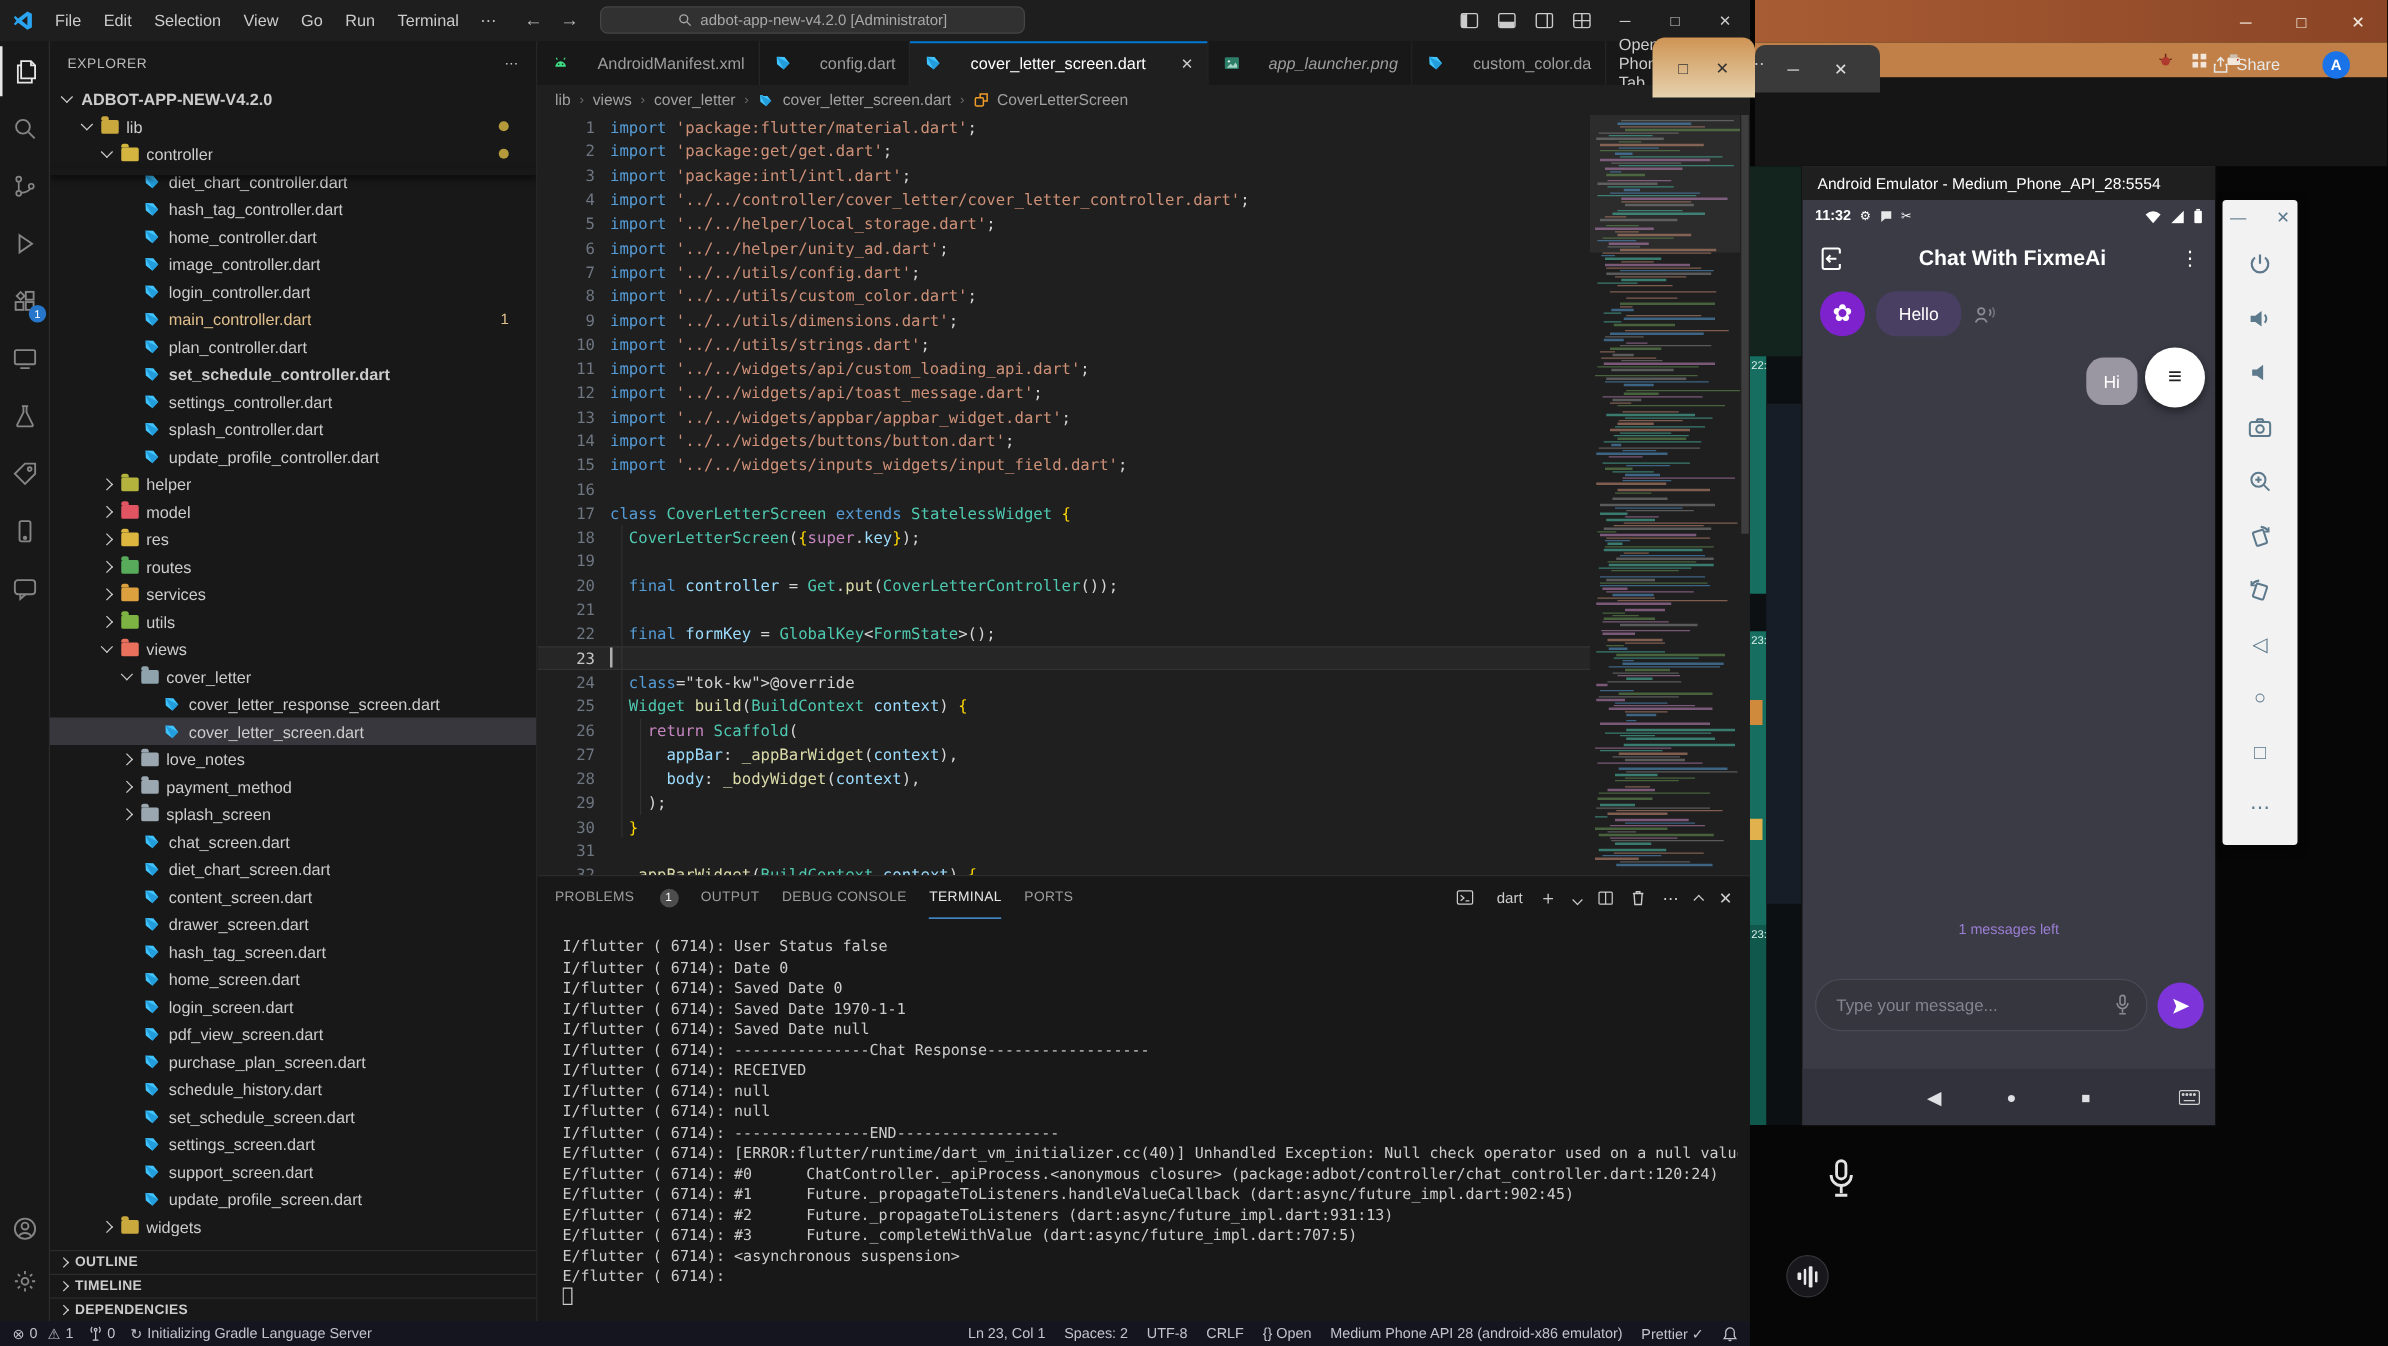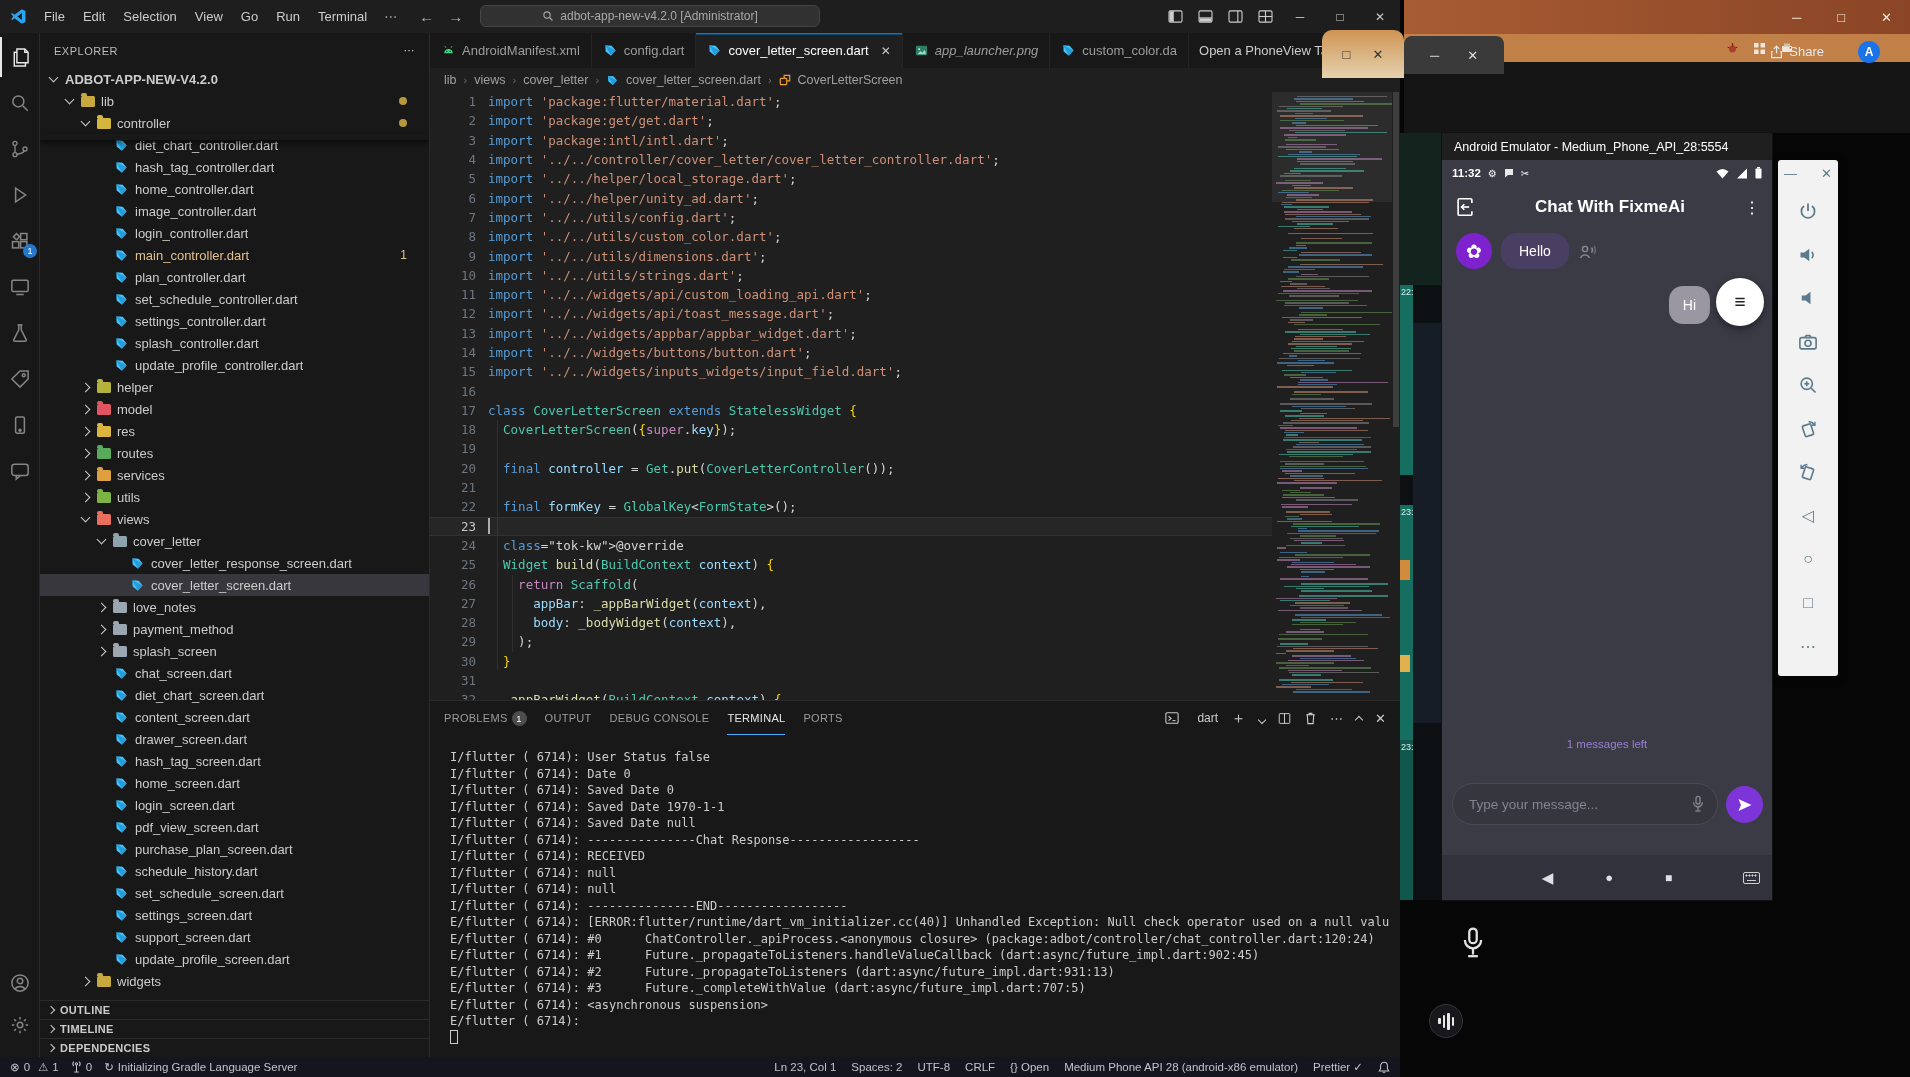--- a/index.html
+++ b/index.html
@@ -93,7 +93,7 @@
 
   .tabbar{position:absolute;left:430px;top:33px;width:970px;height:35px;background:#181818;
           display:flex;align-items:stretch;}
-  .tab{display:flex;align-items:center;gap:6px;padding:0 11px;font-size:13px;color:#9d9d9d;
+  .tab{display:flex;align-items:center;gap:22px;padding:0 11px;font-size:13px;color:#9d9d9d;
        background:#181818;border-right:1px solid #252526;white-space:nowrap;}
   .tab.active{background:#1f1f1f;color:#ffffff;box-shadow:inset 0 1.5px 0 #0078d4;}
   .tab .close{margin-left:6px;font-size:12px;color:#cccccc;}

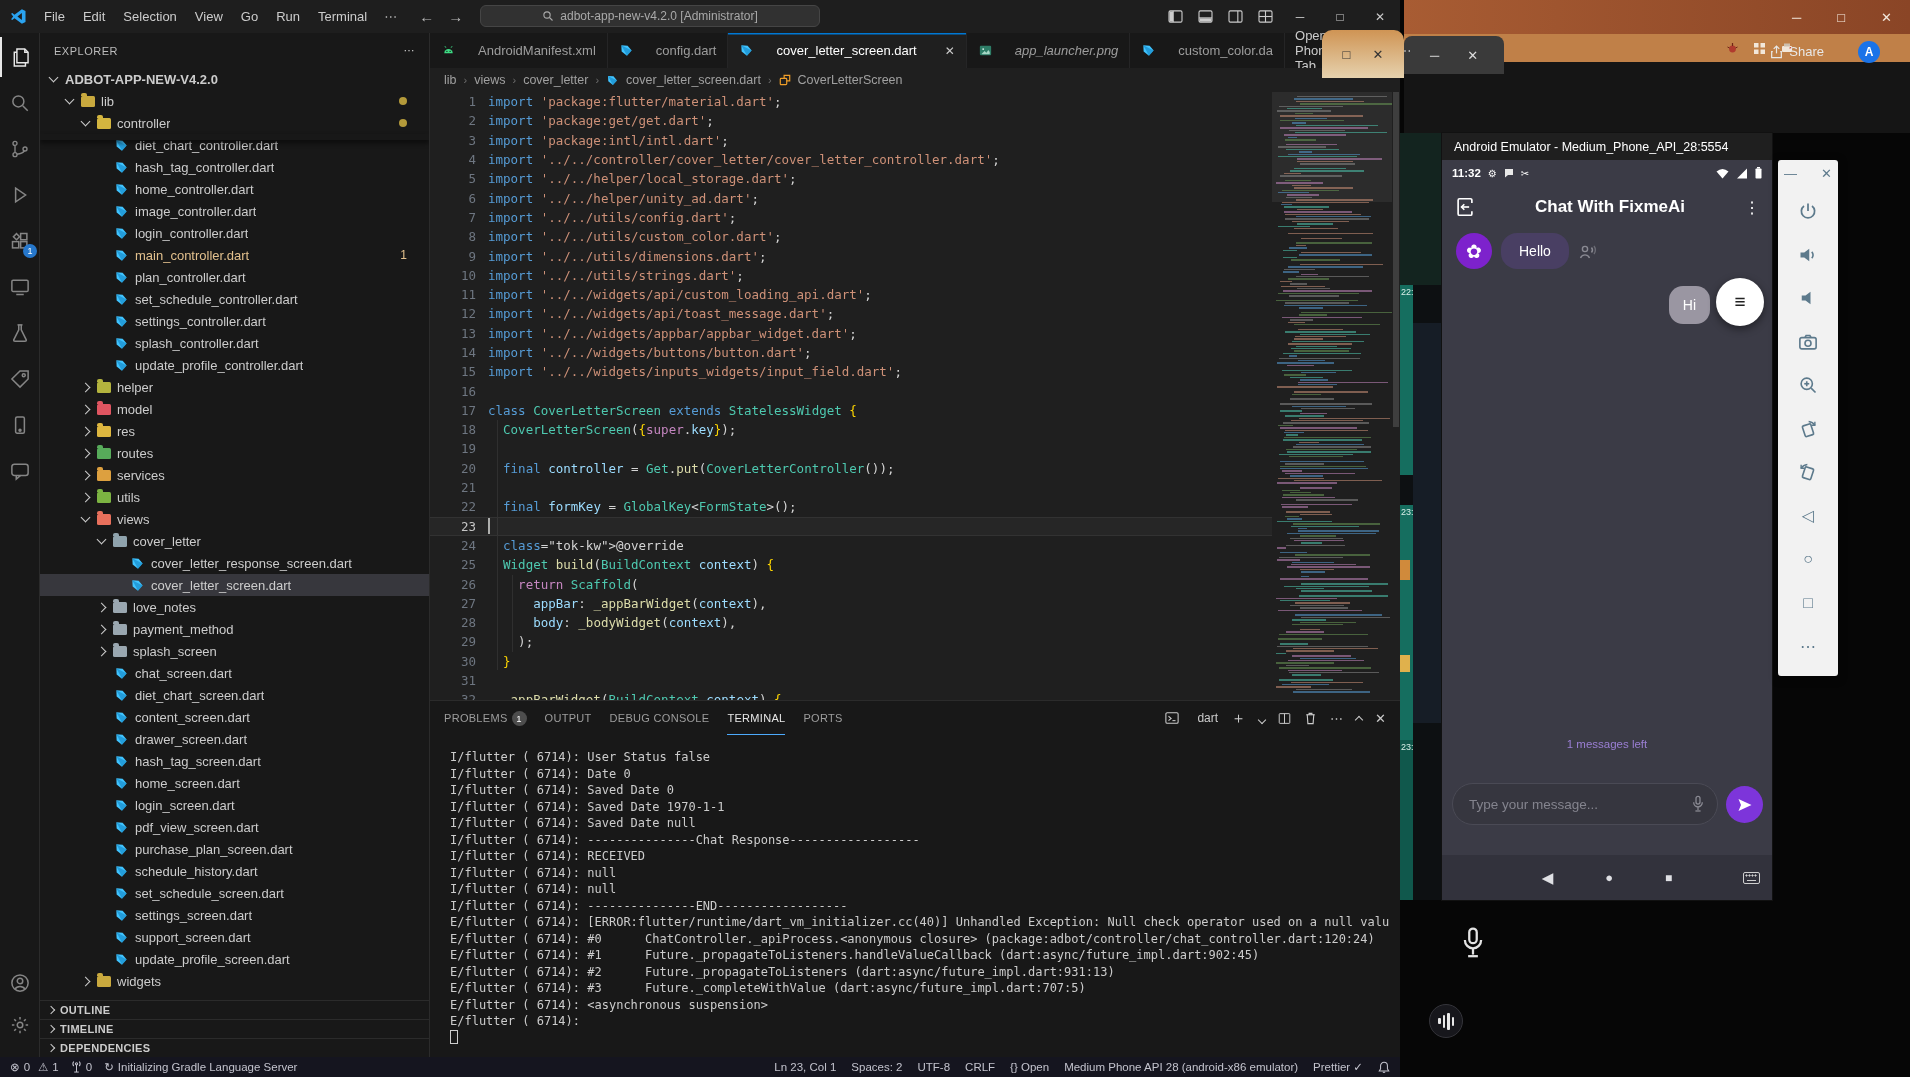--- a/index.html
+++ b/index.html
@@ -514,7 +514,7 @@
             <span class="lbl">plan_controller.dart</span>
             <span class="sp"></span>
           </div>
-          <div class="trow" style="padding-left: 58px;">
+          <div class="trow" style="padding-left: 58px; font-weight: bold;">
             <span class="chev none"></span>
             <span class="fic">
               <svg width="15" height="15" viewBox="0 0 16 16">

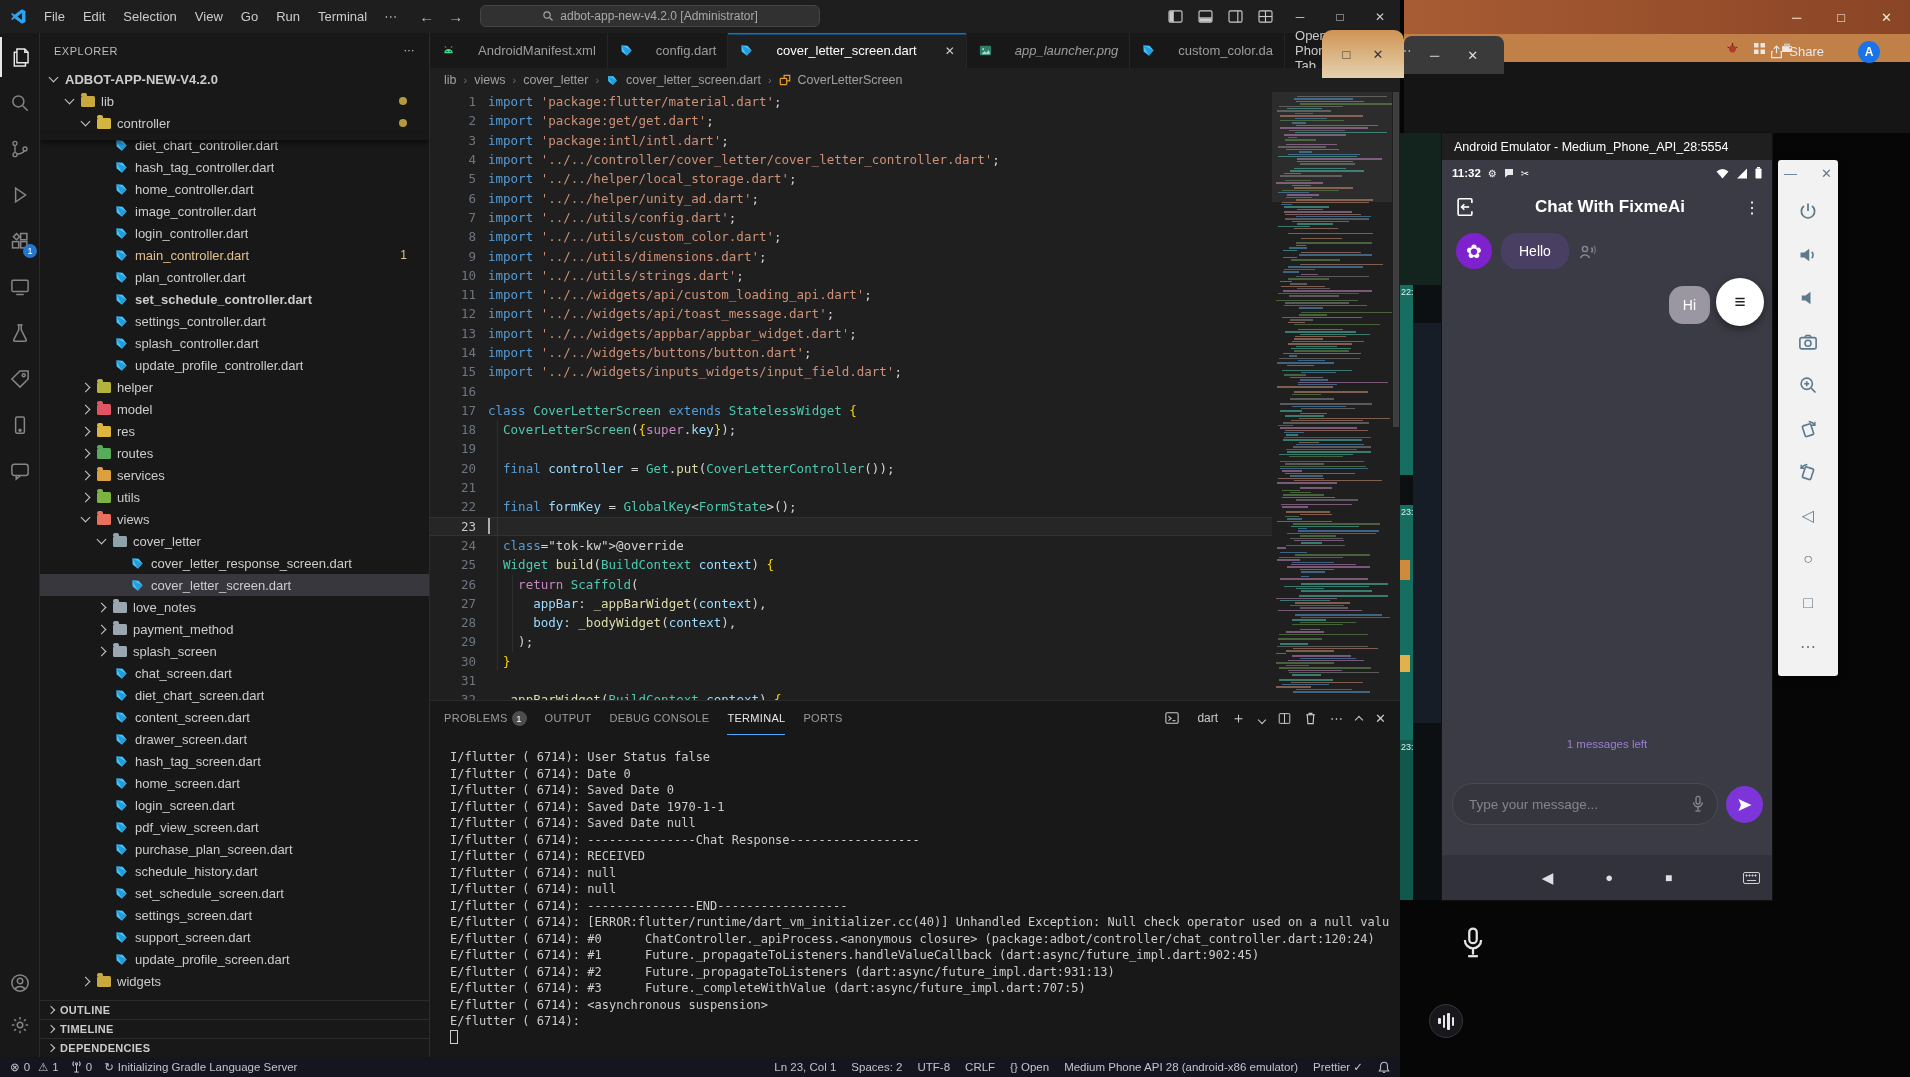--- a/index.html
+++ b/index.html
@@ -125,7 +125,7 @@
          border-top:1px solid #2b2b2b;}
   .panel-header{height:34px;display:flex;align-items:center;padding:0 14px;}
   .ptab{font-size:11px;letter-spacing:.3px;color:#9d9d9d;margin-right:18px;height:34px;
-        display:flex;align-items:center;gap:4px;}
+        display:flex;align-items:center;gap:20px;}
   .ptab.active{color:#e7e7e7;border-bottom:1px solid #4daafc;}
   .pbadge{background:#4d4d4d;color:#fff;border-radius:50%;width:15px;height:15px;font-size:9.5px;
           display:flex;align-items:center;justify-content:center;}

